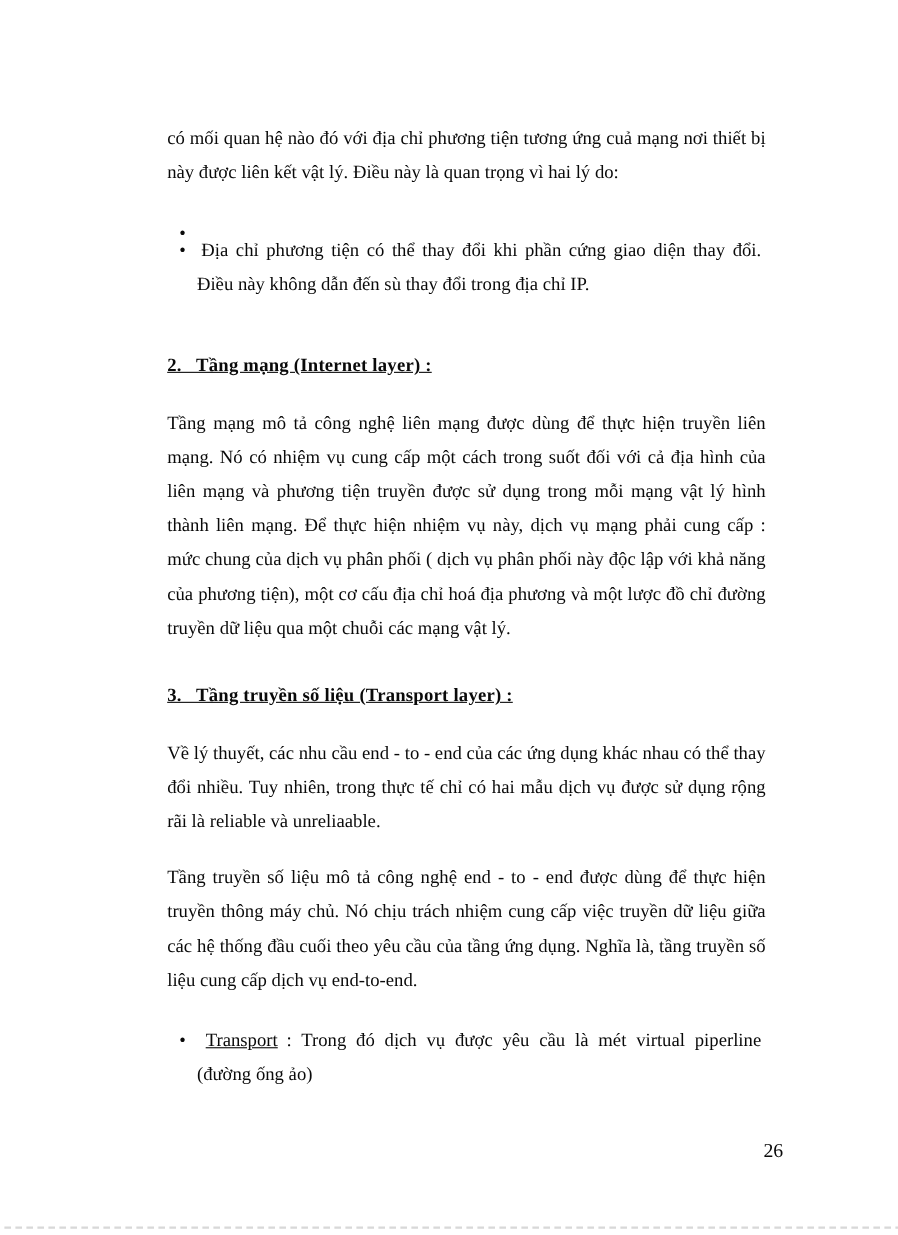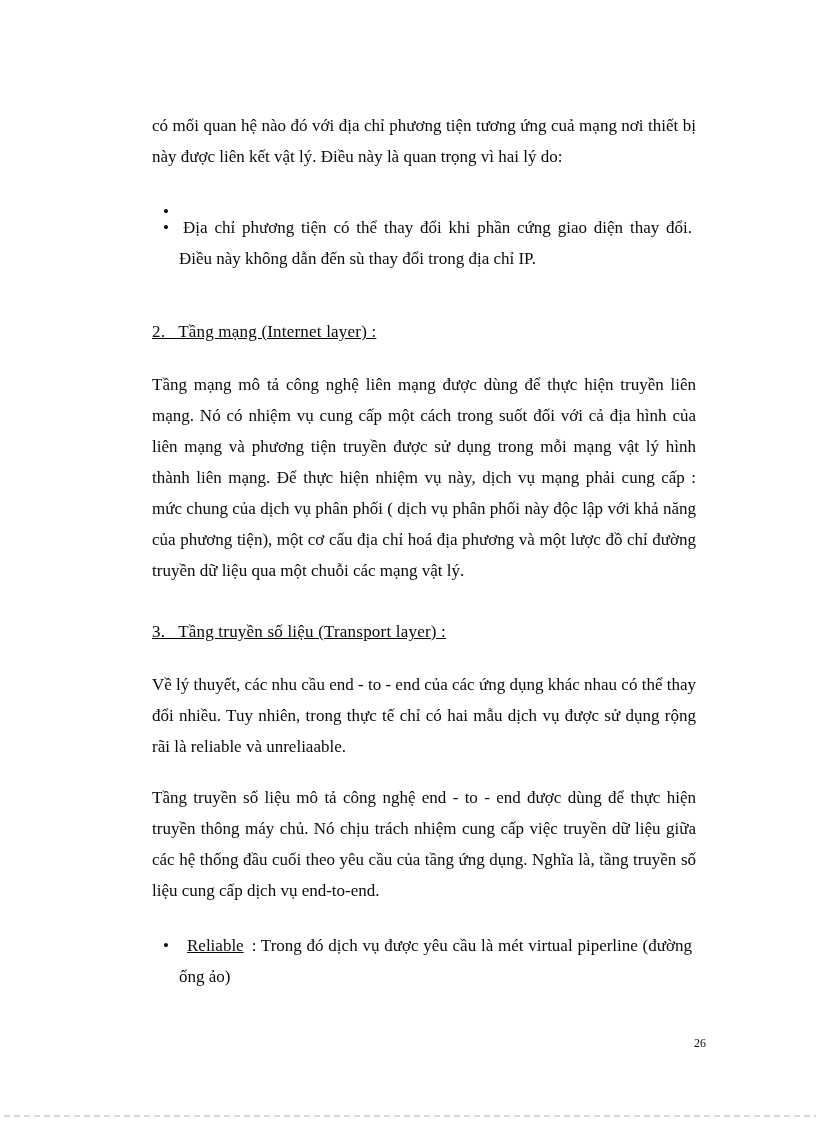--- a/index.html
+++ b/index.html
@@ -46,7 +46,7 @@
   }
   .heading {
     font-size: 17px;
-    font-weight: 400;
+    font-weight: 700;
     text-decoration: underline;
     margin: 22px 0 14px 0;
     white-space: pre-wrap;

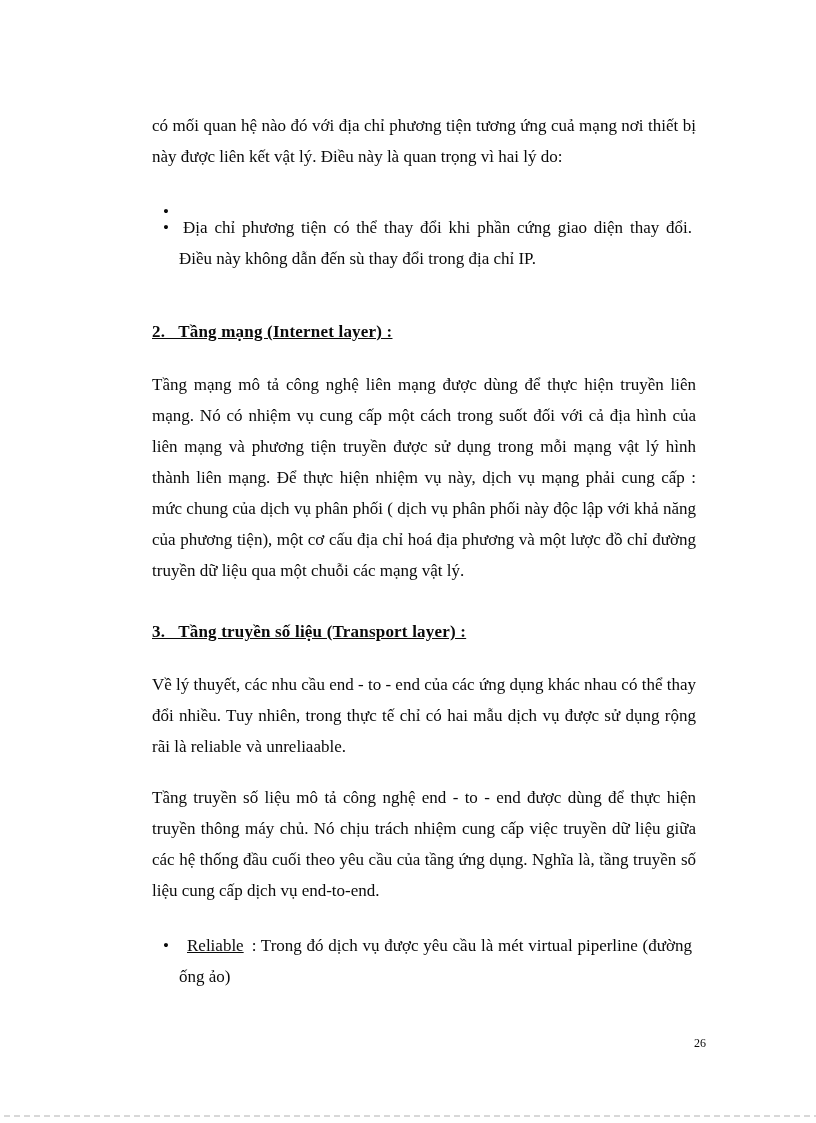--- a/index.html
+++ b/index.html
@@ -99,7 +99,7 @@
     <ul class="bullets">
       <li class="bullet-item">
         <span class="bullet-marker">•</span>
-        <span class="bullet-body"><span class="underline">Reliable</span><span>: Trong đó dịch vụ được yêu cầu là mét virtual piperline (đường ống ảo)</span></span>
+        <span class="bullet-body"><span class="underline">Transport</span><span>: Trong đó dịch vụ được yêu cầu là mét virtual piperline (đường ống ảo)</span></span>
       </li>
     </ul>
 

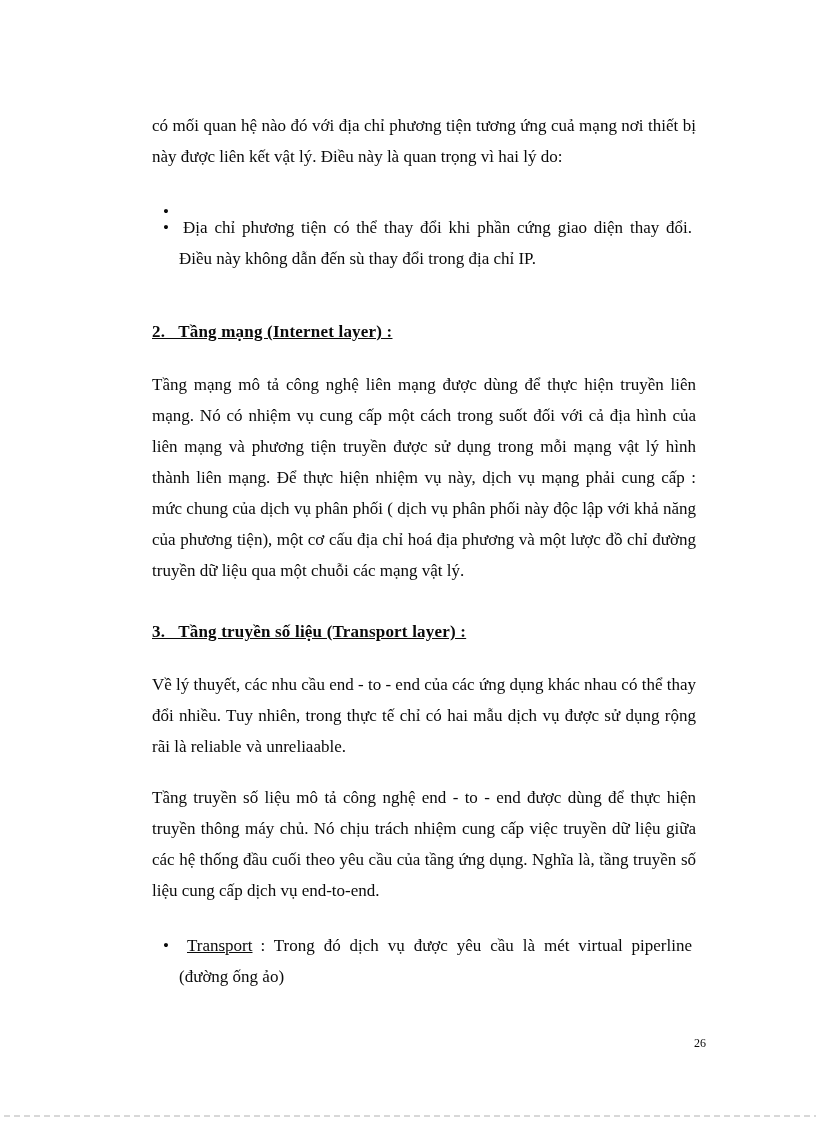--- a/index.html
+++ b/index.html
@@ -57,7 +57,7 @@
     position: absolute;
     left: 686px;
     top: 1028px;
-    font-size: 12px;
+    font-size: 18px;
     color: #0a0a0a;
   }
   .bottom-divider {

